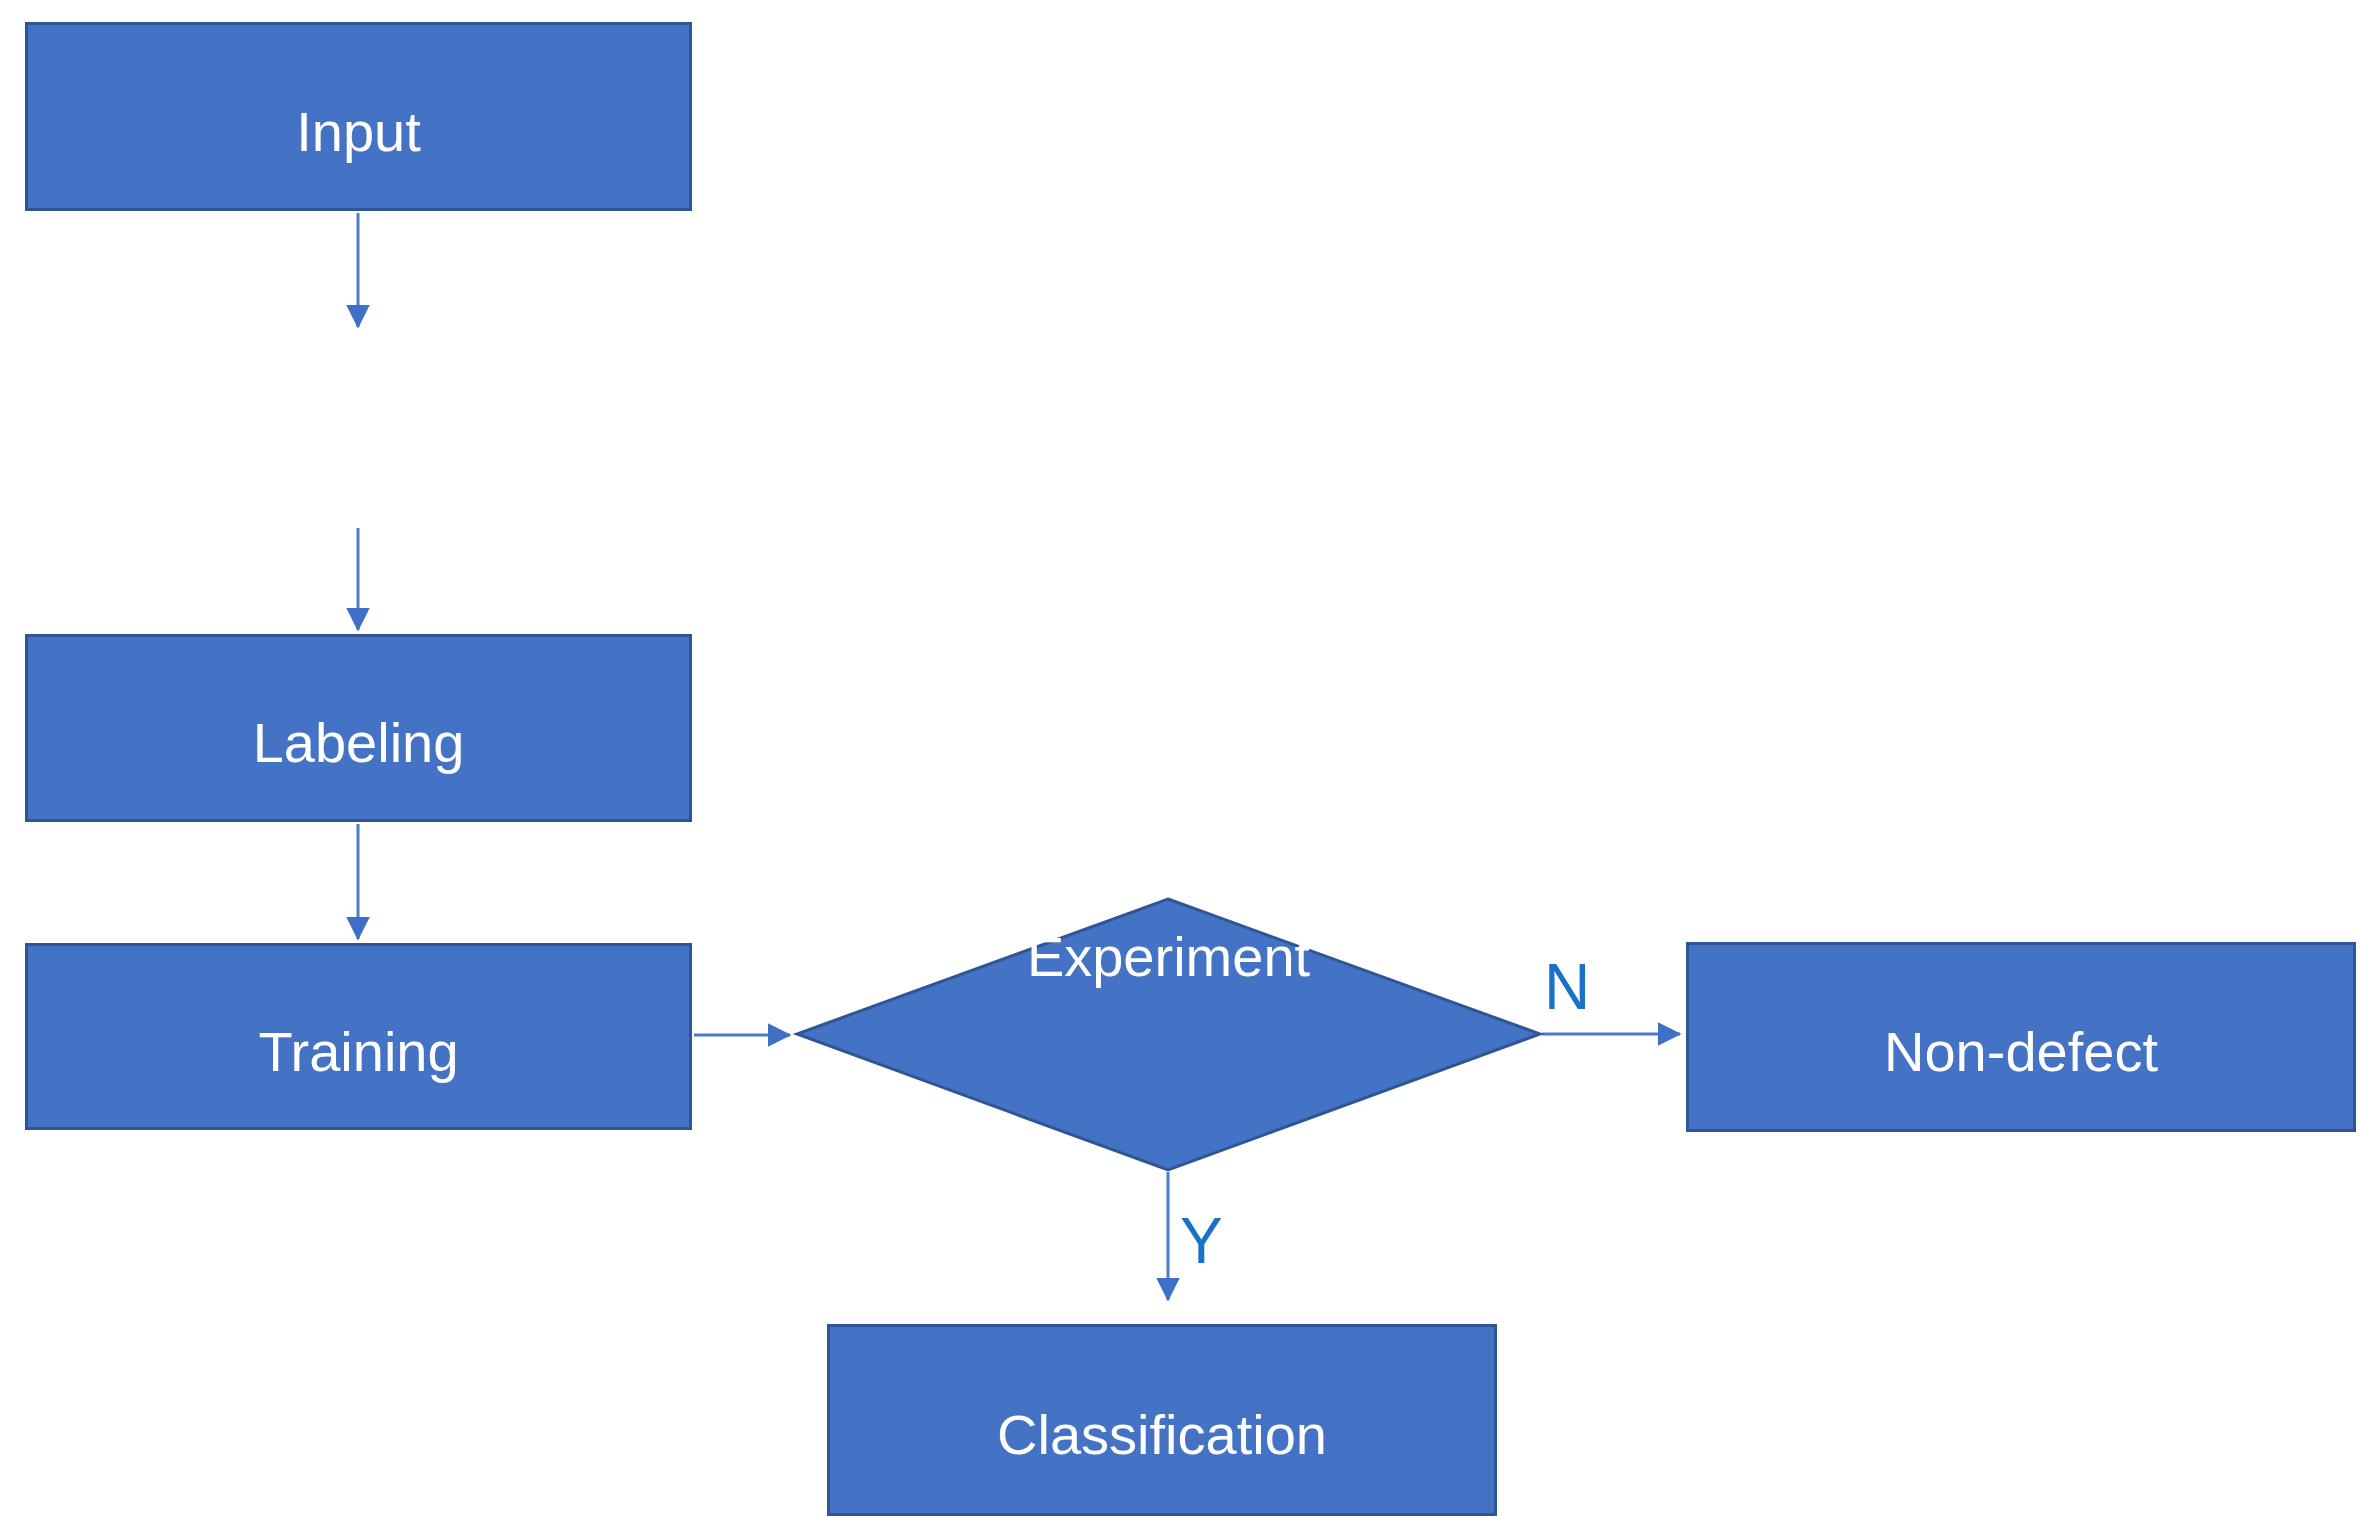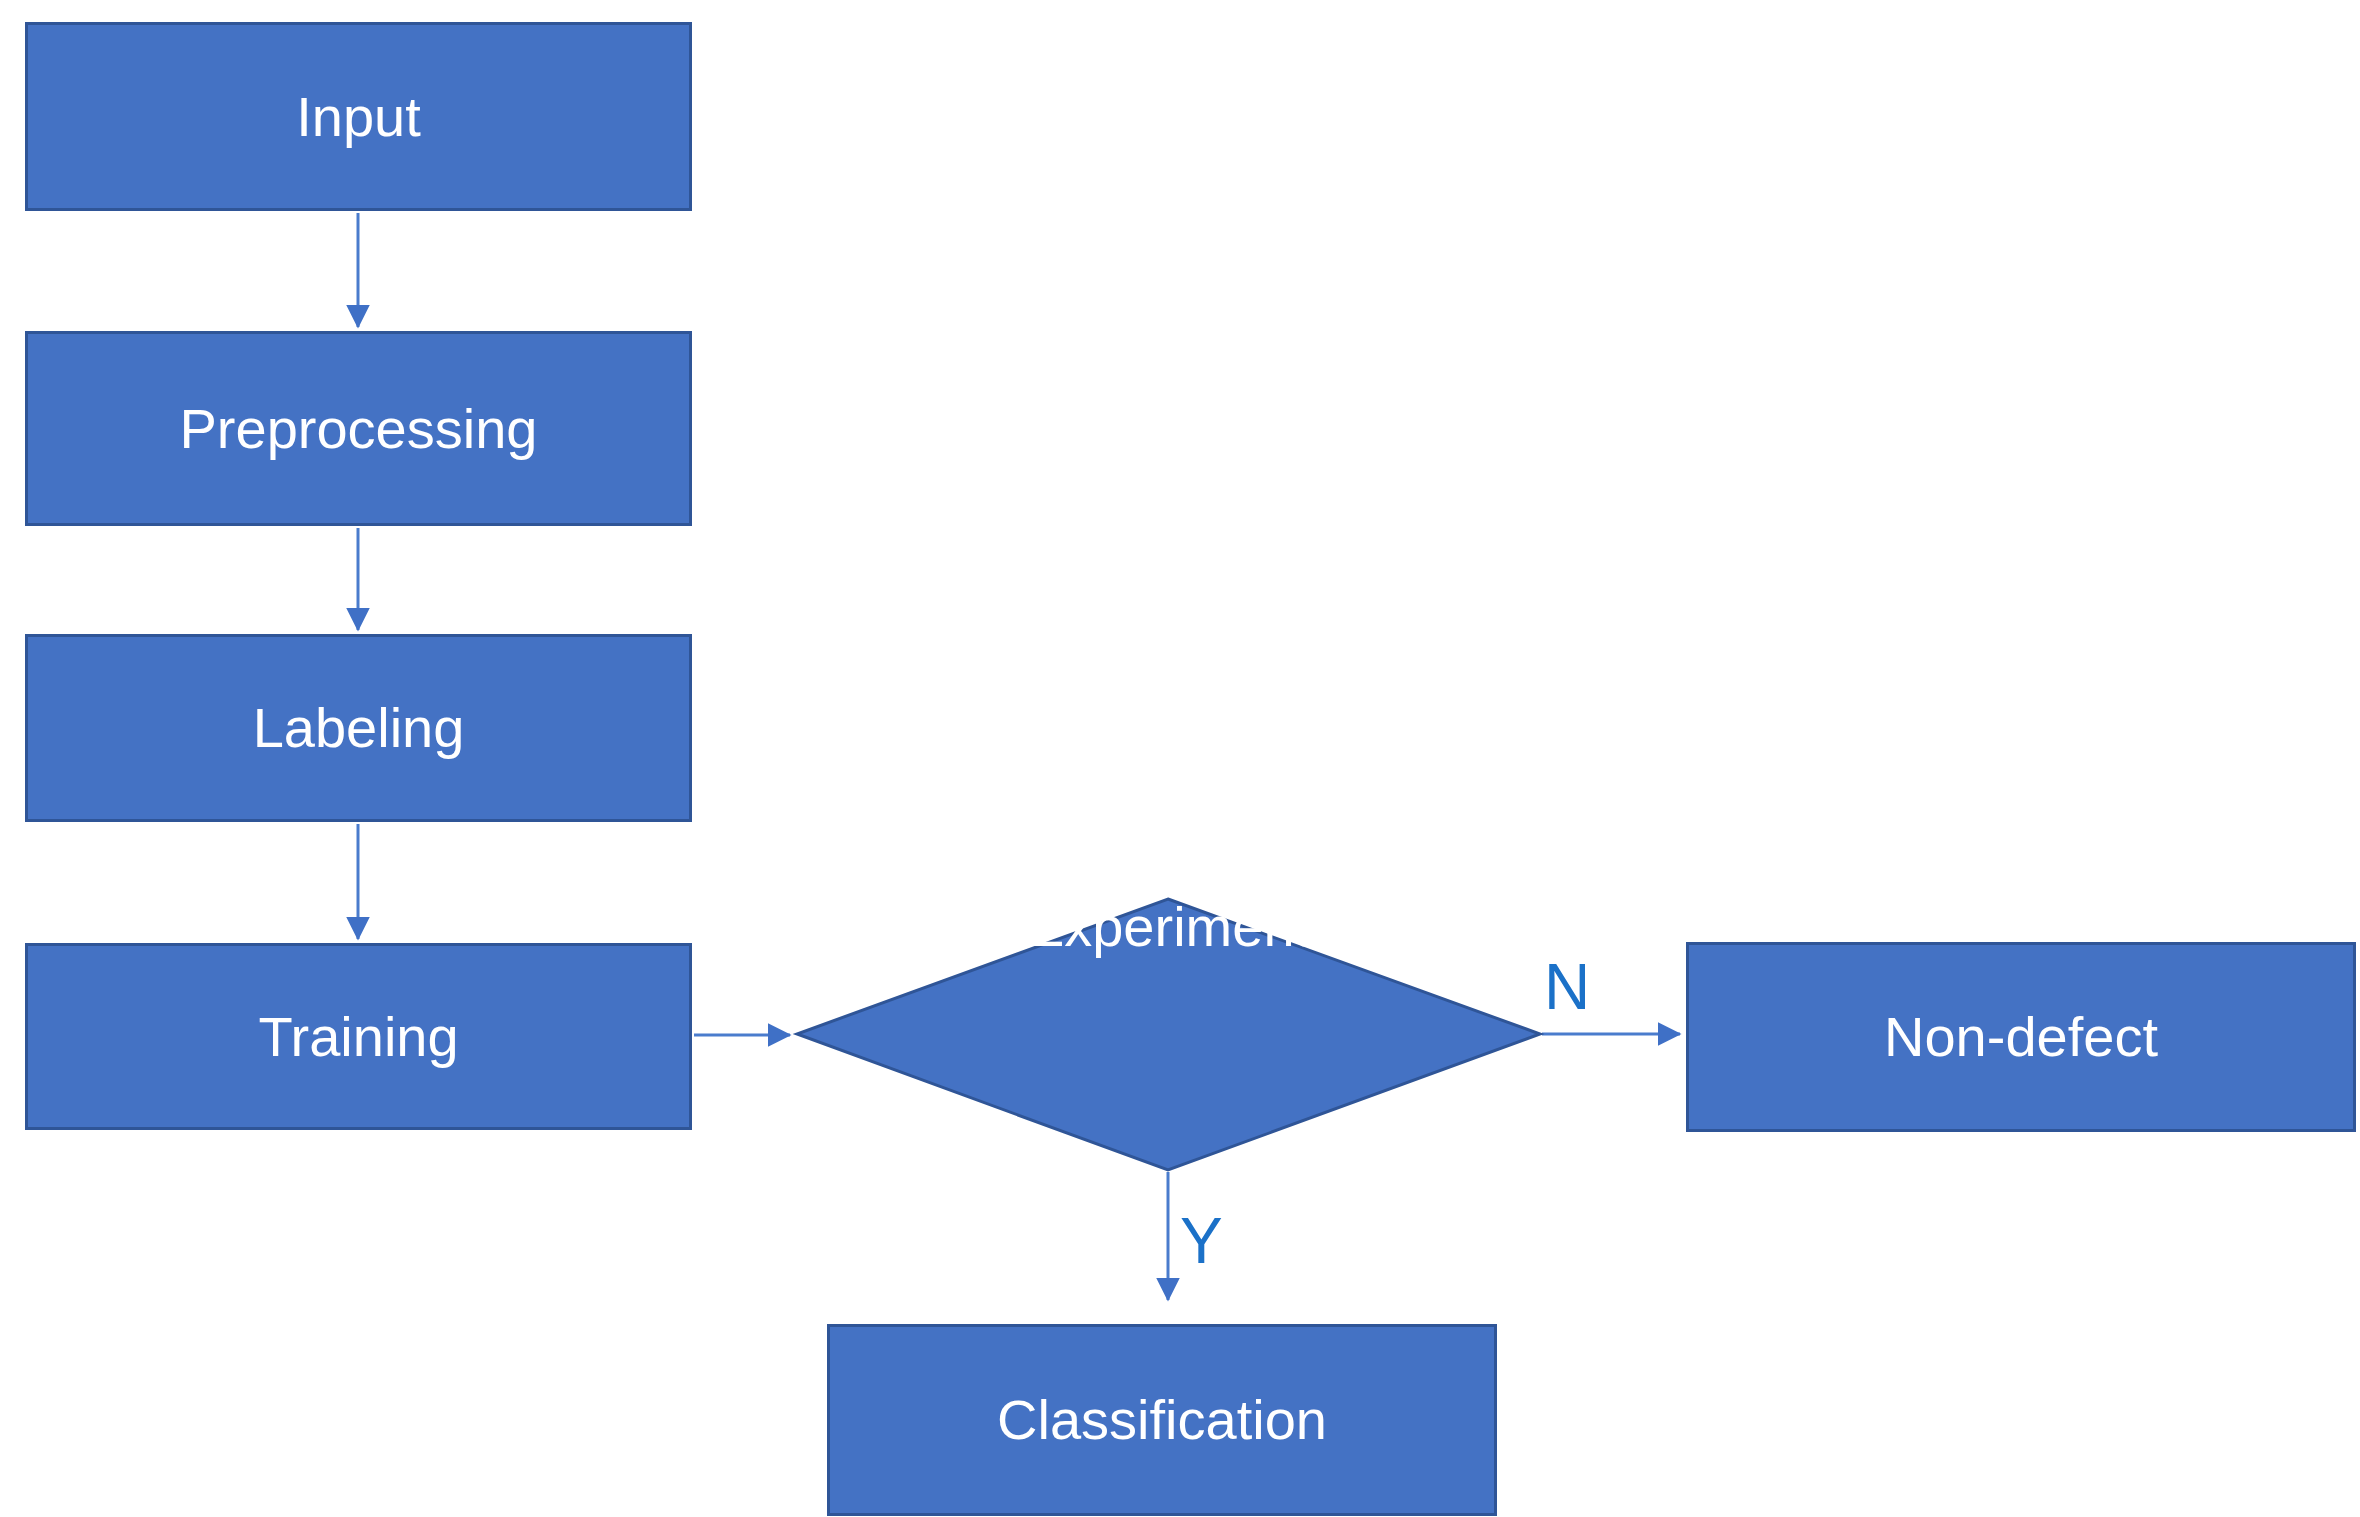--- a/index.html
+++ b/index.html
@@ -48,6 +48,7 @@
     font-size:56px;
     line-height:1;
     white-space:nowrap;
+    margin-top:30px;
   }
   .decision-label-box{
     position:absolute;

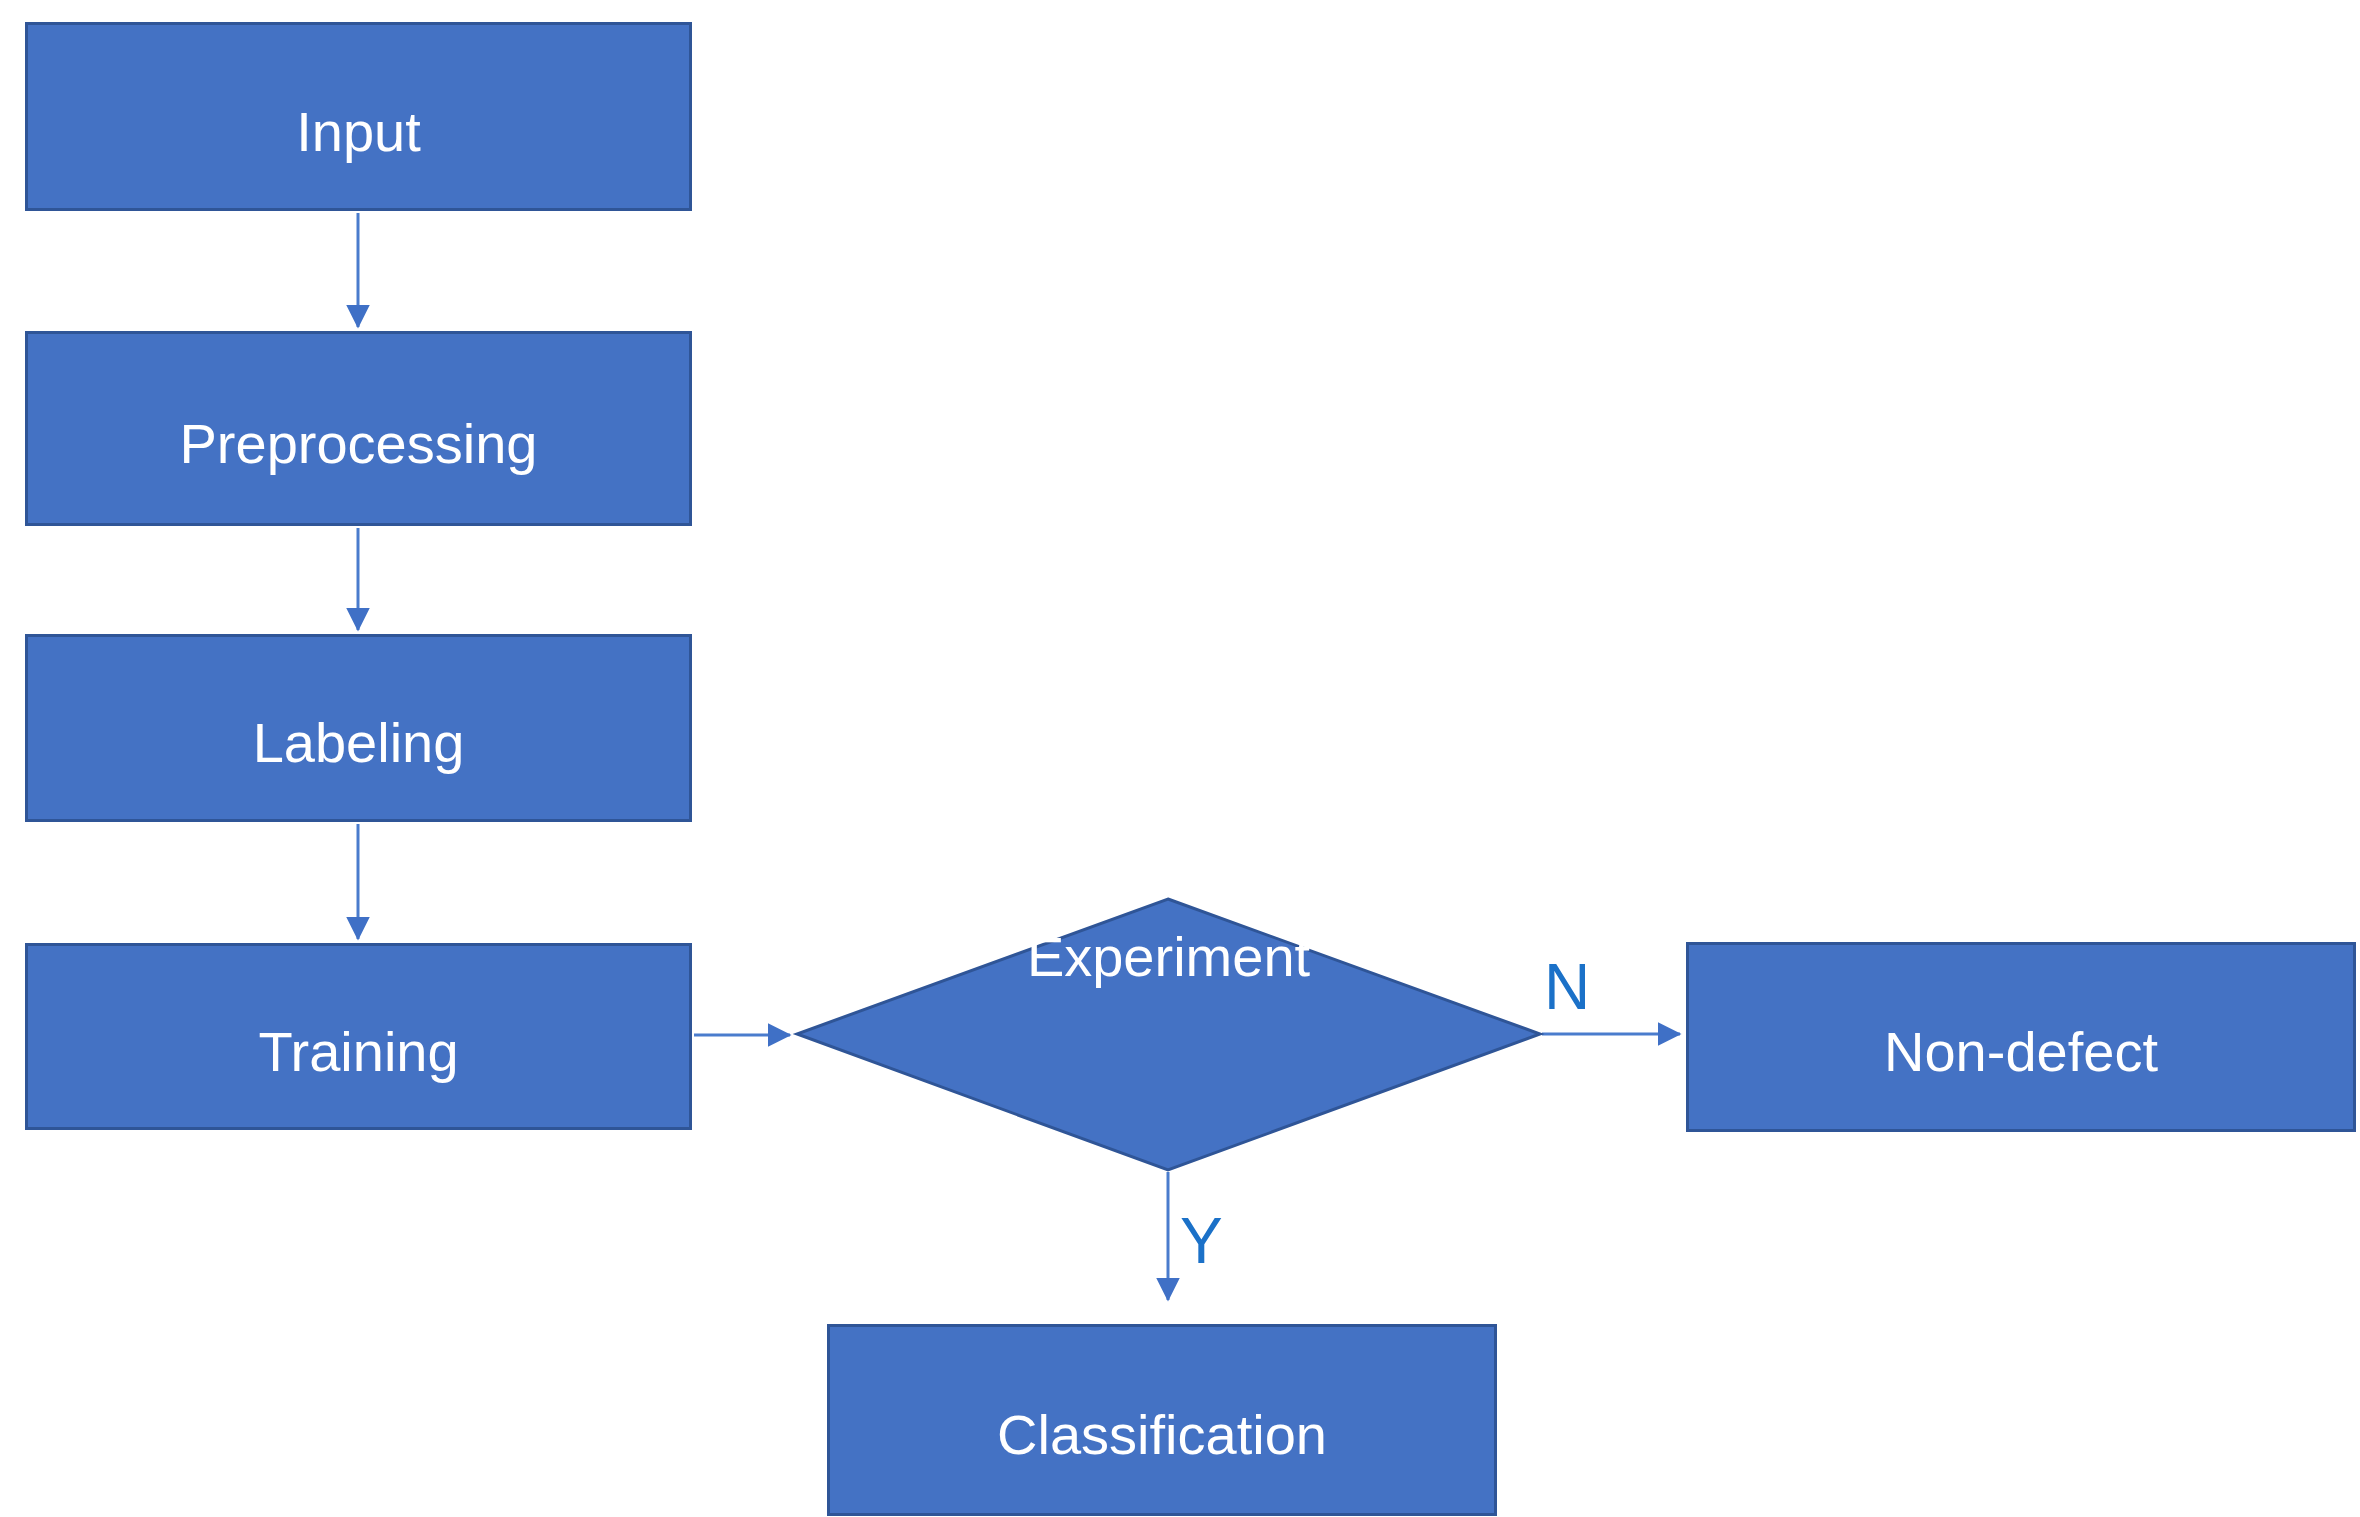--- a/index.html
+++ b/index.html
@@ -91,9 +91,6 @@
     <span class="node-label">Input</span>
   </div>
 
-  <div class="node" style="left:25px;top:331px;width:667px;height:195px">
-    <span class="node-label">Preprocessing</span>
-  </div>
 
   <div class="node" style="left:25px;top:943px;width:667px;height:187px">
     <span class="node-label">Training</span>

